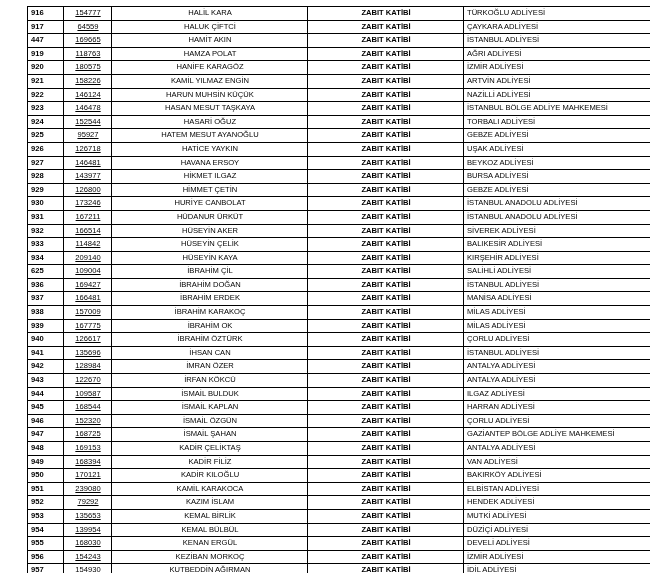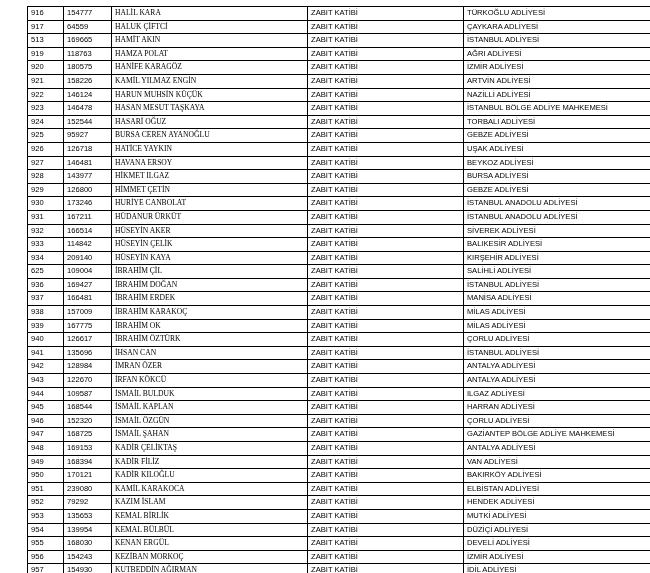--- a/index.html
+++ b/index.html
@@ -42,6 +42,7 @@
     width: 30px;
     text-align: left;
     padding-left: 4px;
+    font-weight: bold;
   }
   td.c-id {
     width: 42px;

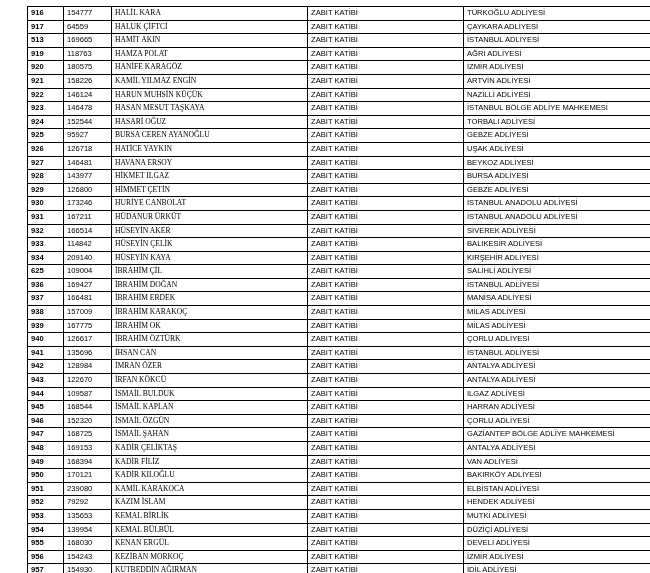--- a/index.html
+++ b/index.html
@@ -46,8 +46,9 @@
   }
   td.c-id {
     width: 42px;
-    text-align: left;
+    text-align: center;
     padding-right: 4px;
+    text-decoration: underline;
   }
   td.c-name {
     width: 190px;

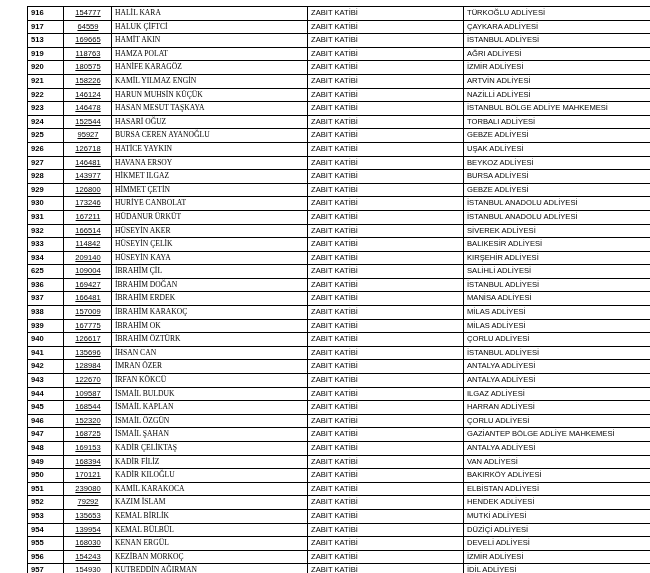--- a/index.html
+++ b/index.html
@@ -52,8 +52,7 @@
   }
   td.c-name {
     width: 190px;
-    text-align: left;
-    font-family: Liberation Serif, serif;
+    text-align: center;
   }
   td.c-title {
     width: 150px;

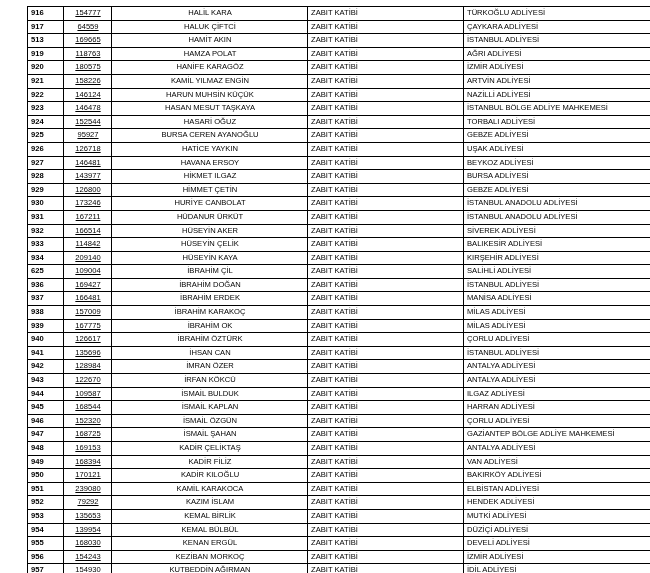--- a/index.html
+++ b/index.html
@@ -56,7 +56,8 @@
   }
   td.c-title {
     width: 150px;
-    text-align: left;
+    text-align: center;
+    font-weight: bold;
   }
   td.c-court {
     width: 184px;

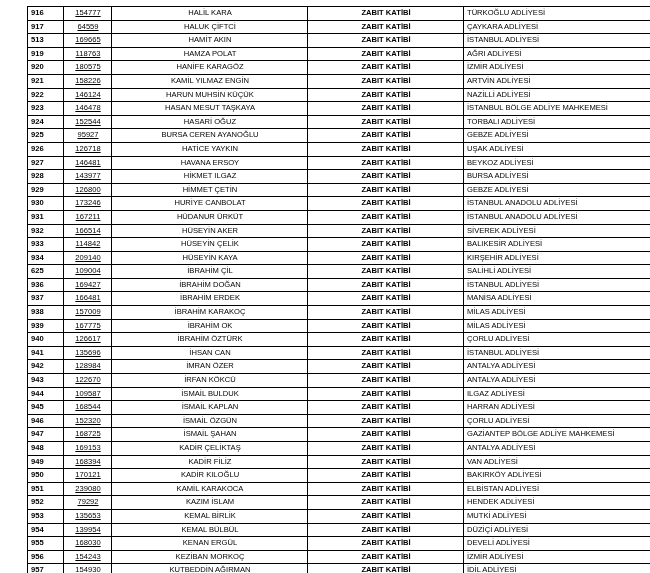--- a/index.html
+++ b/index.html
@@ -85,7 +85,7 @@
           <td class="c-court">ÇAYKARA ADLİYESİ</td>
         </tr>
         <tr>
-          <td class="c-no">513</td>
+          <td class="c-no">447</td>
           <td class="c-id">169665</td>
           <td class="c-name">HAMİT AKIN</td>
           <td class="c-title">ZABIT KATİBİ</td>

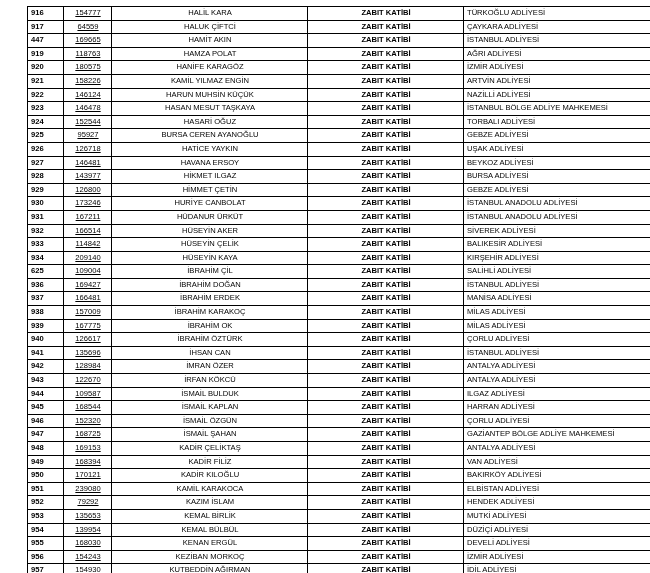--- a/index.html
+++ b/index.html
@@ -136,7 +136,7 @@
         <tr>
           <td class="c-no">925</td>
           <td class="c-id">95927</td>
-          <td class="c-name">BURSA CEREN AYANOĞLU</td>
+          <td class="c-name">HATEM MESUT AYANOĞLU</td>
           <td class="c-title">ZABIT KATİBİ</td>
           <td class="c-court">GEBZE ADLİYESİ</td>
         </tr>

